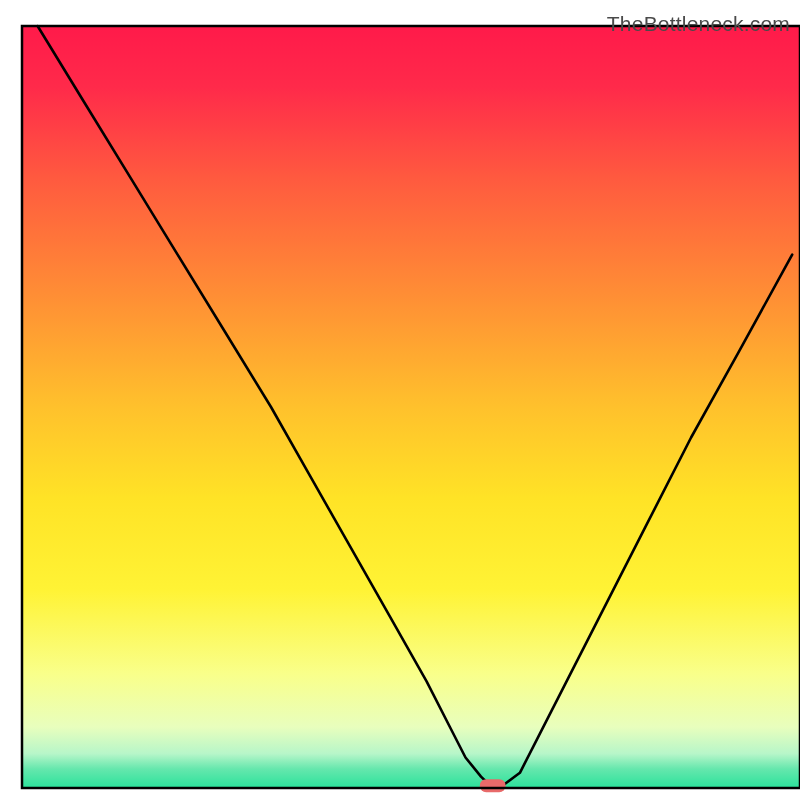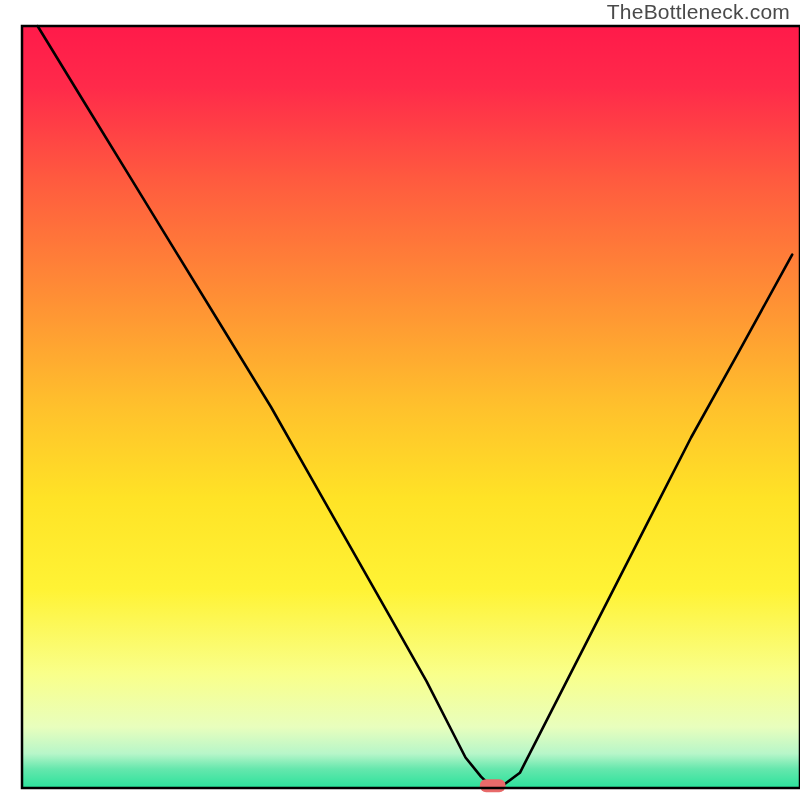--- a/index.html
+++ b/index.html
@@ -17,7 +17,7 @@
   }
   .watermark {
     position: absolute;
-    top: 0;
+    top: 12px;
     right: 10px;
     color: #4a4a4a;
     font-size: 21px;

